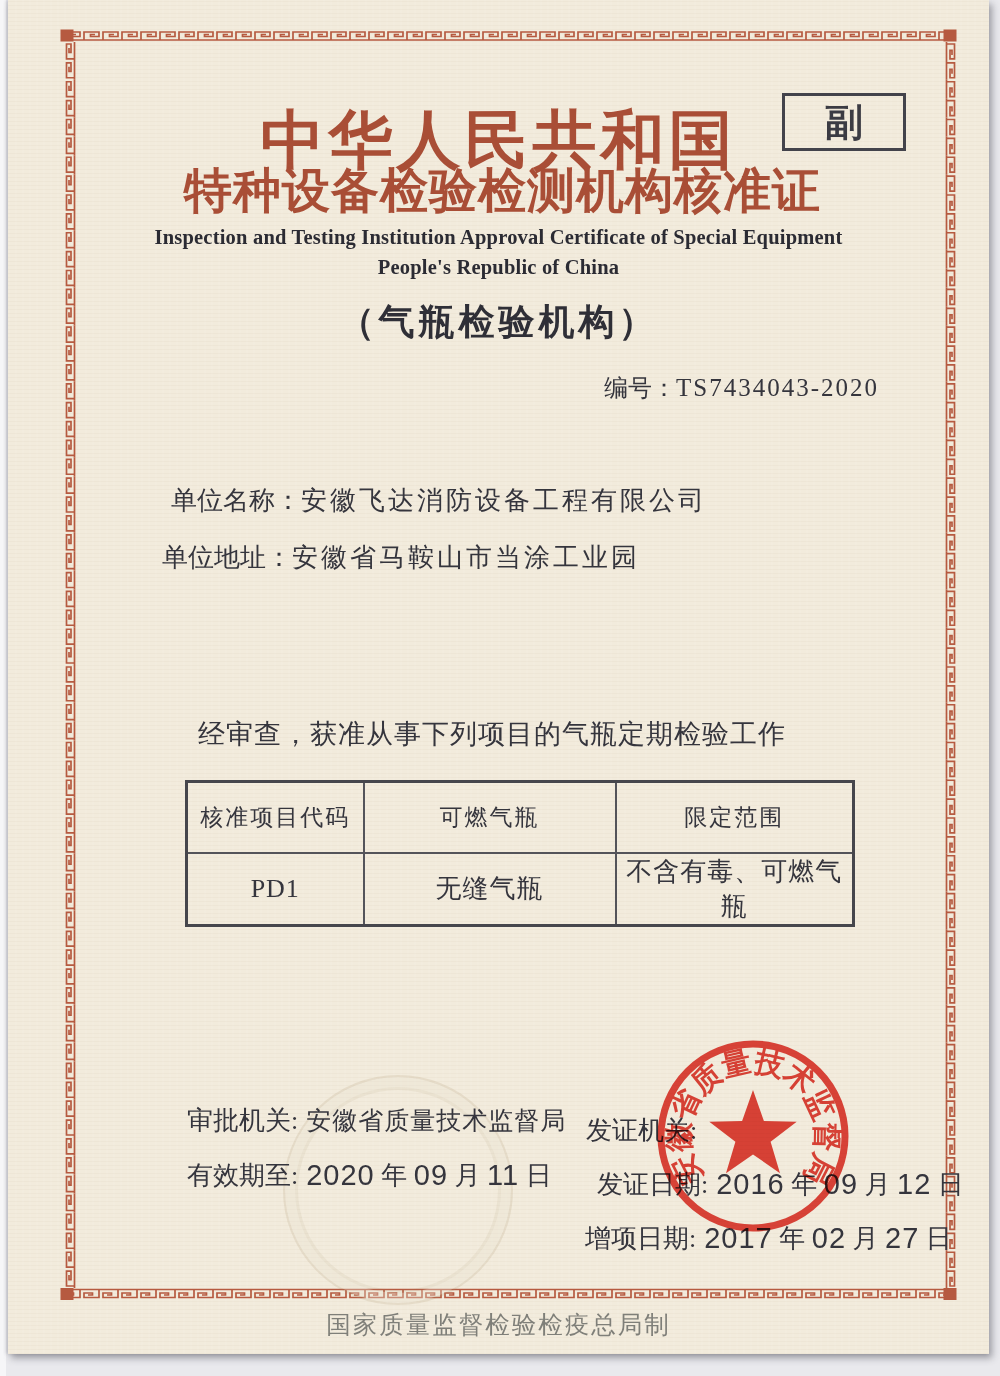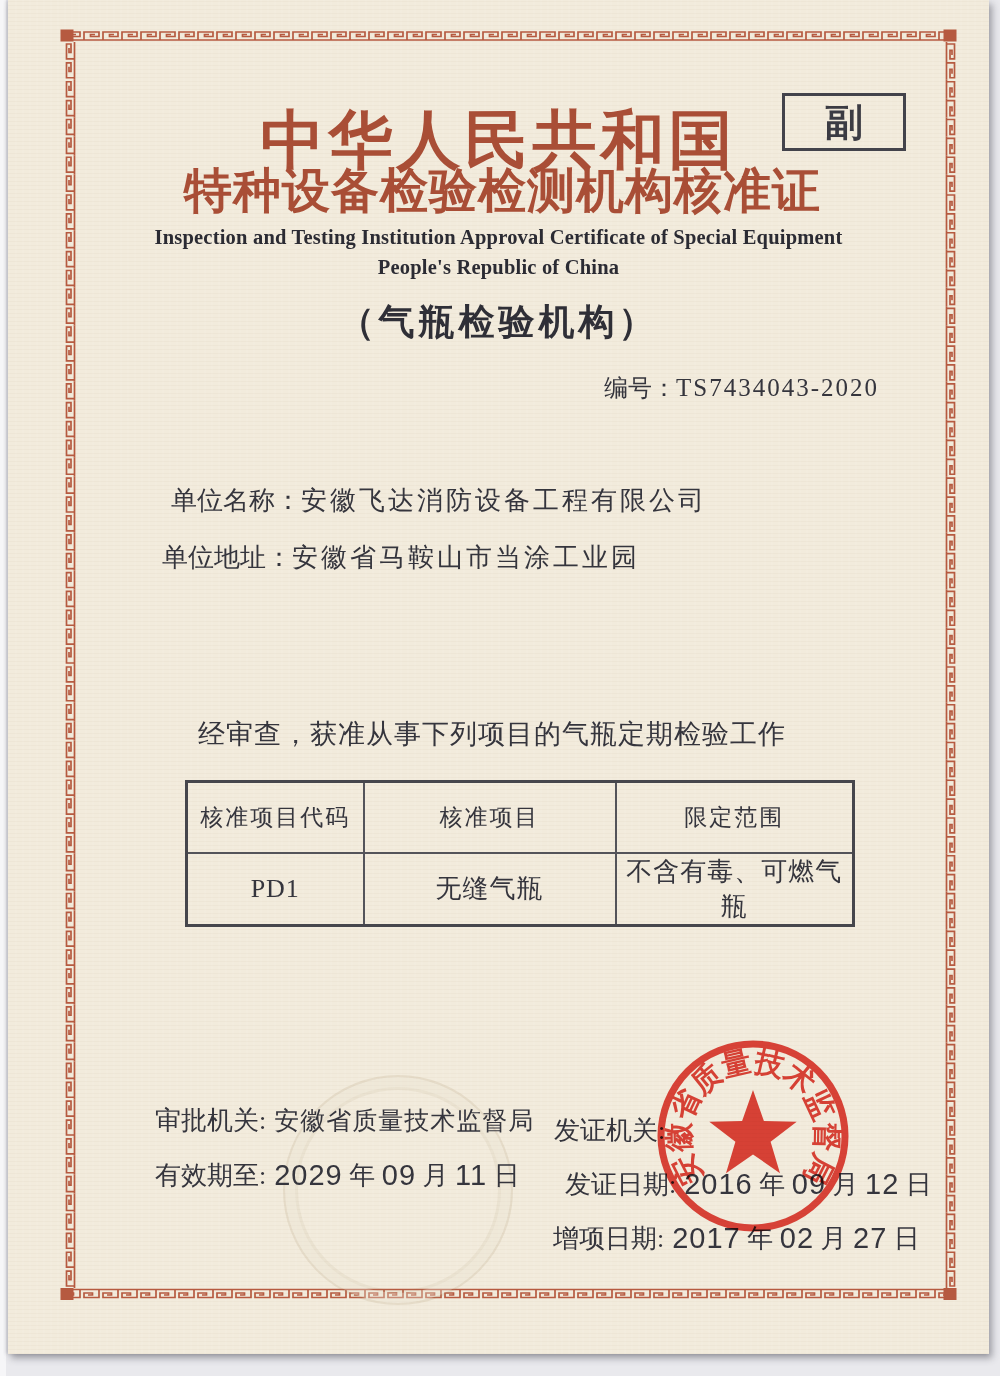--- a/index.html
+++ b/index.html
@@ -361,7 +361,7 @@
     <thead>
       <tr>
         <th>核准项目代码</th>
-        <th>核准项目</th>
+        <th>可燃气瓶</th>
         <th>限定范围</th>
       </tr>
     </thead>

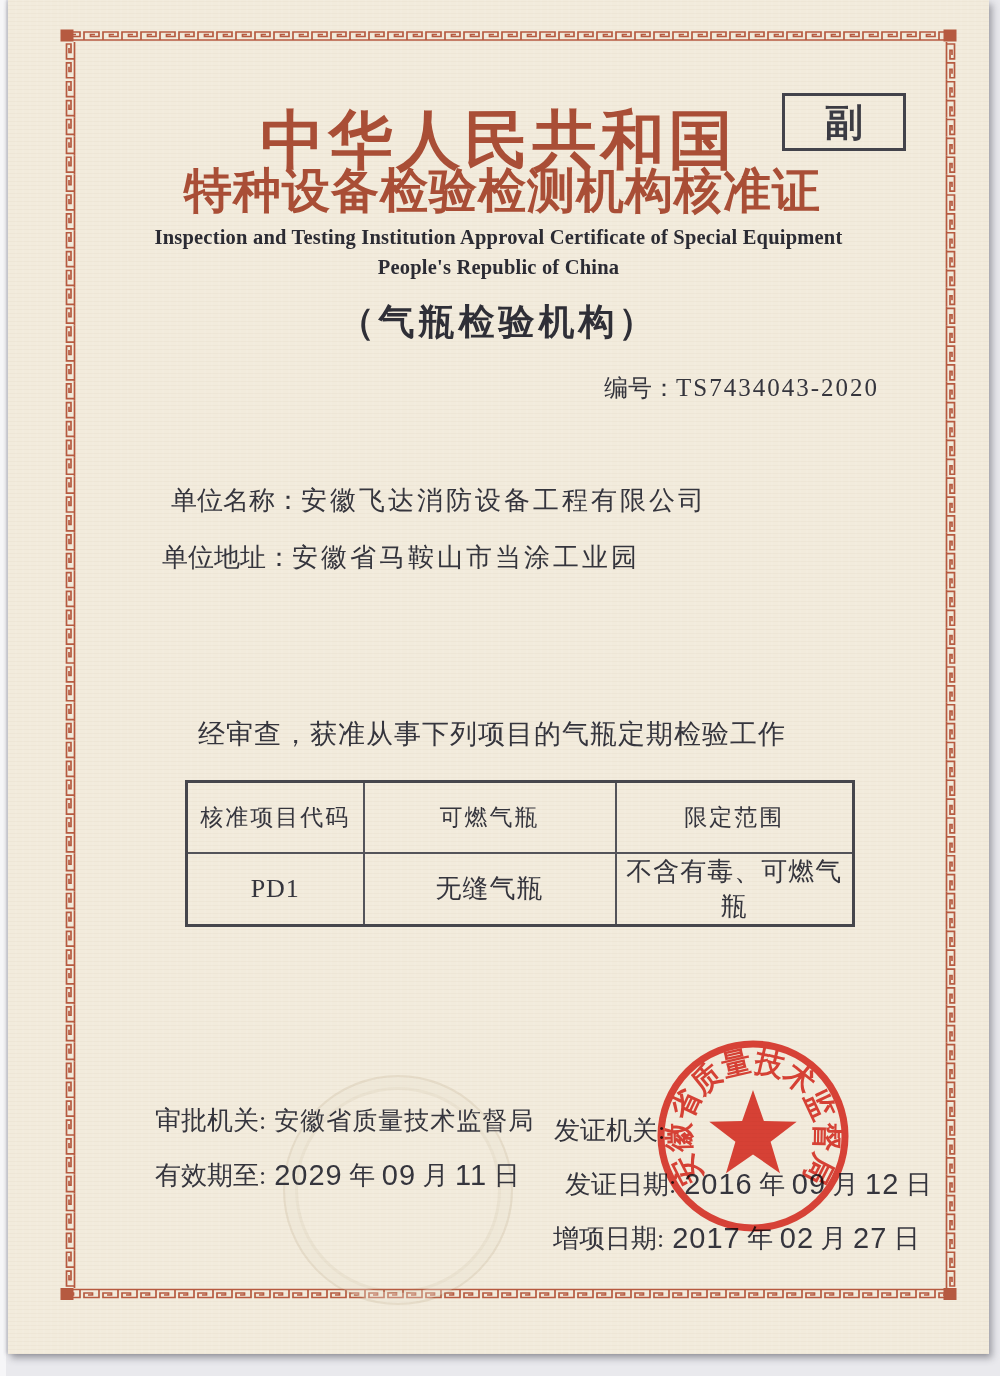--- a/index.html
+++ b/index.html
@@ -63,7 +63,7 @@
   table.approval-table th{height:71px;font-size:23px;letter-spacing:2px;}
   table.approval-table td{height:71px;font-size:26px;letter-spacing:1px;}
   td.code-cell{font-size:24px;letter-spacing:1px;}
-  .foot{font-size:26px;}
+  .foot{font-size:26px;margin-left:32px;}
   .appr{left:147px;top:1106px;}
   .appr .f-val{font-size:25px;letter-spacing:1px;}
   .valid{left:147px;top:1159px;}

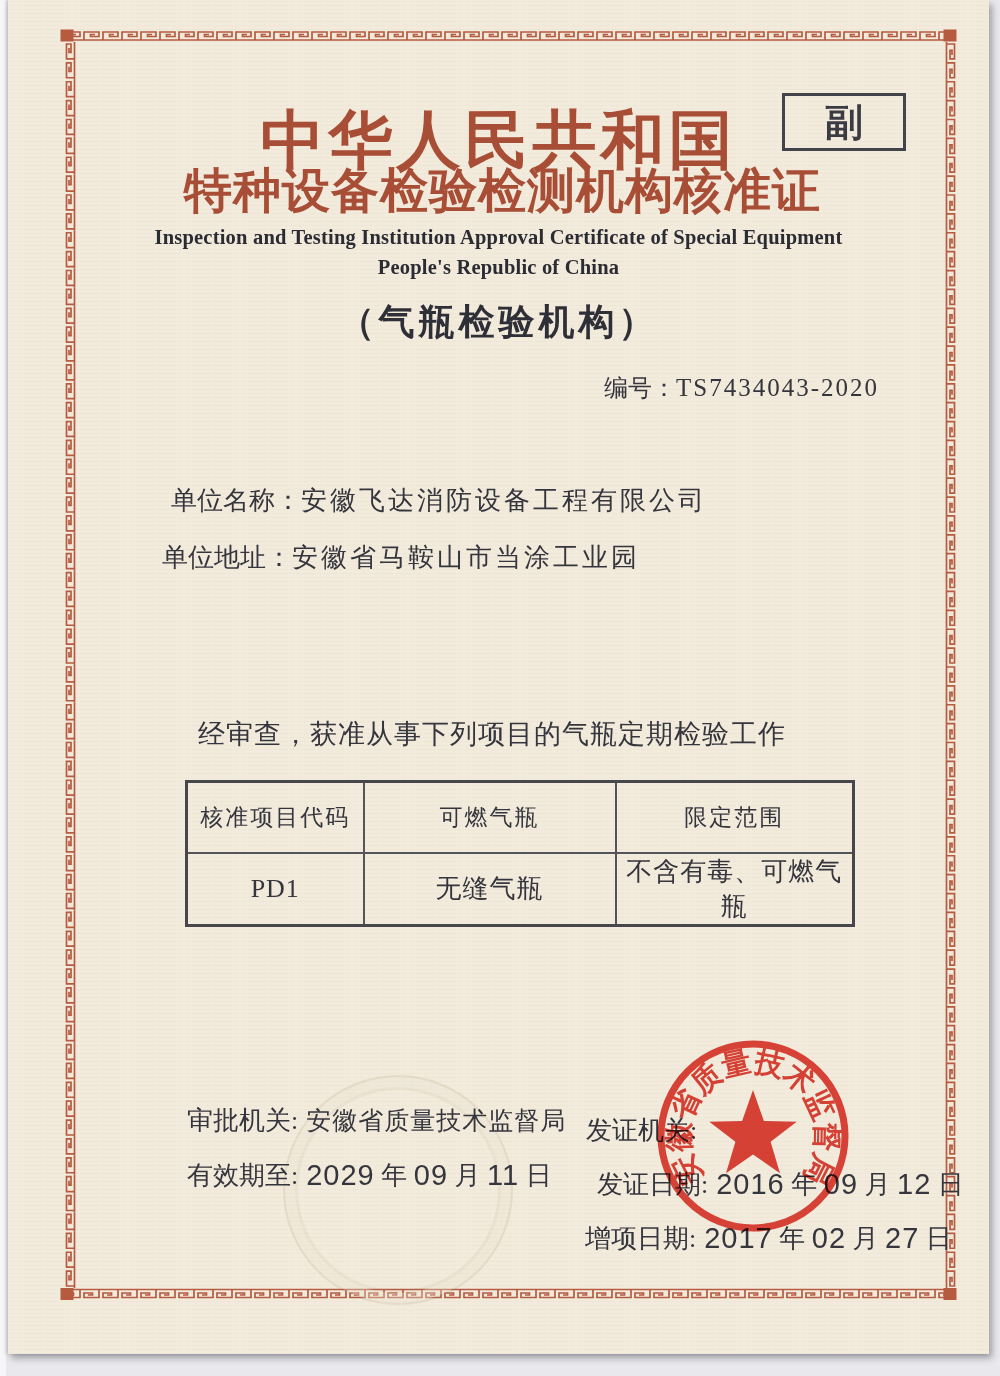--- a/index.html
+++ b/index.html
@@ -378,7 +378,7 @@
     <span>审批机关:</span><span class="dsp"></span><span class="f-val">安徽省质量技术监督局</span>
   </div>
   <div class="line foot valid">
-    <span>有效期至:</span><span class="dsp"></span><span class="num">2029</span> <span>年</span> <span class="num">09</span> <span>月</span> <span class="num">11</span> <span>日</span>
+    <span>有效期至:</span><span class="dsp"></span><span class="num">2020</span> <span>年</span> <span class="num">09</span> <span>月</span> <span class="num">11</span> <span>日</span>
   </div>
 
   <div class="line foot iss-auth">发证机关:</div>

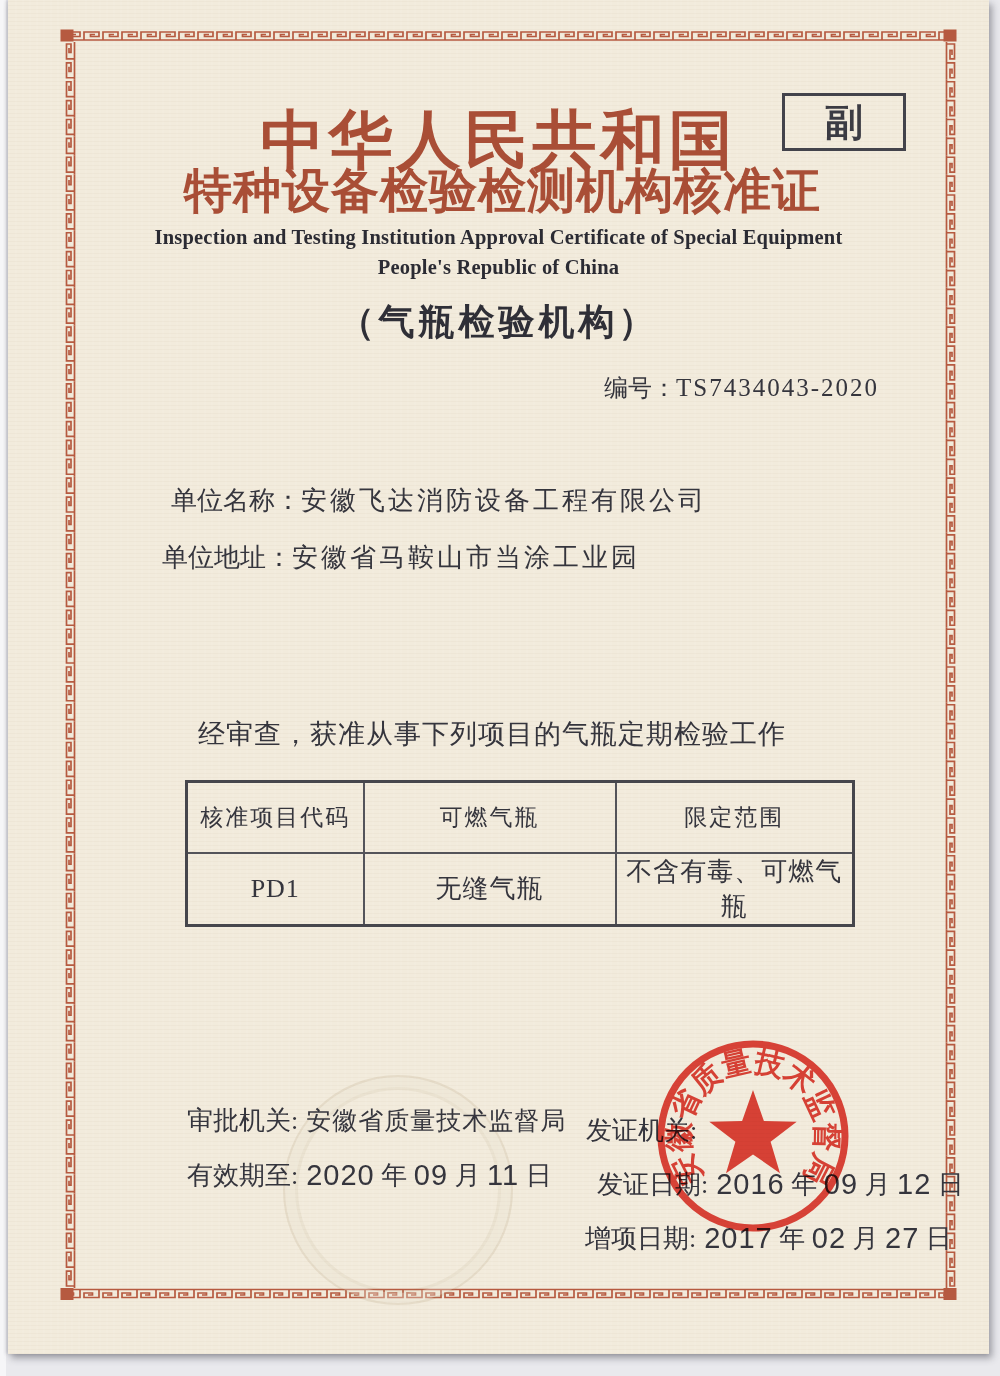--- a/index.html
+++ b/index.html
@@ -398,6 +398,7 @@
     </text>
   </svg>
 
+  <div class="line center issued-by">国家质量监督检验检疫总局制</div>
 </div>
 
 </body></html>

